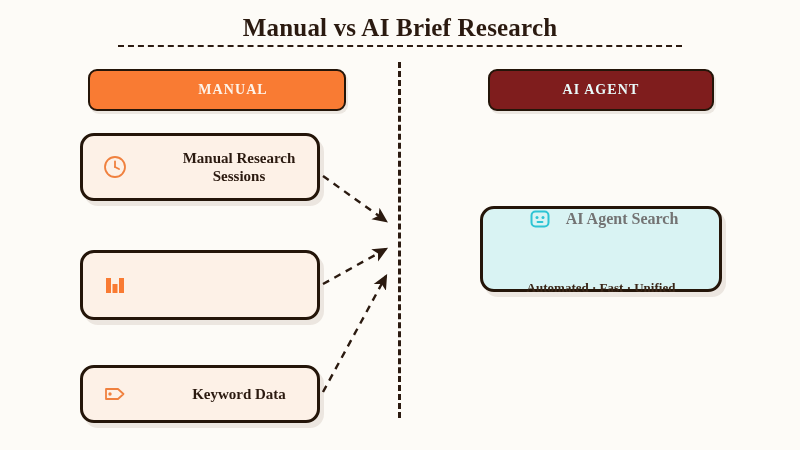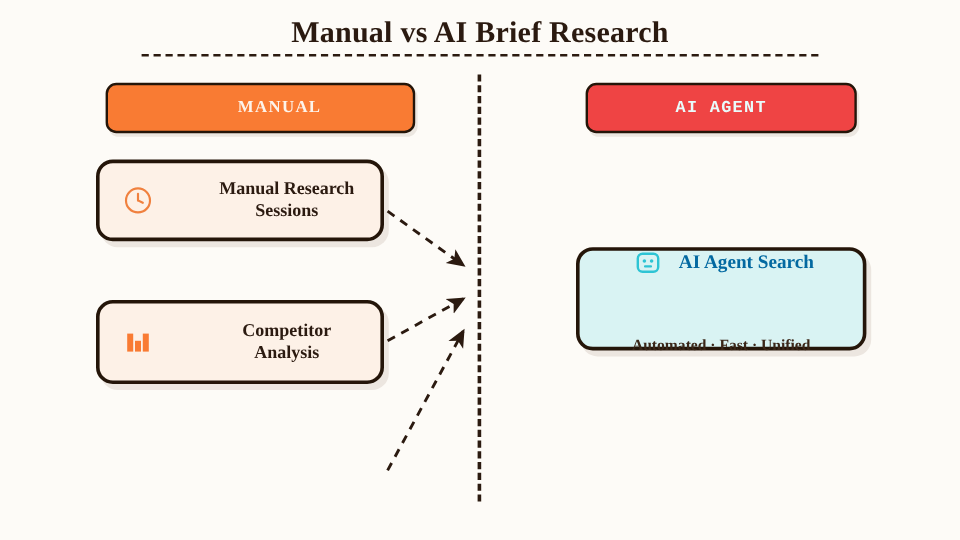--- a/index.html
+++ b/index.html
@@ -78,9 +78,8 @@
     left: 488px;
     top: 69px;
     width: 222px;
-    background: #ef4444;
+    background: #7f1d1d;
     color: #e9fbfb;
-    font-family: Liberation Mono, monospace;
   }
 
   

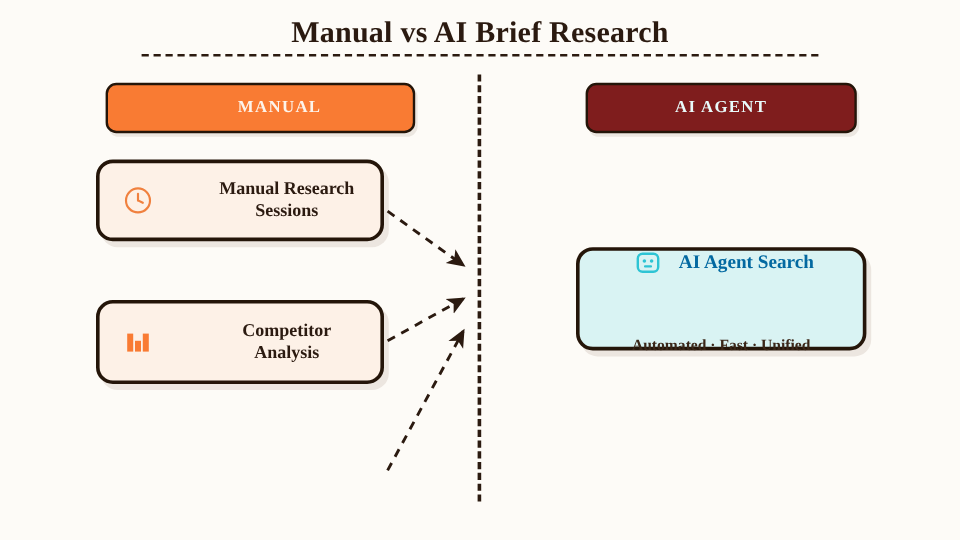--- a/index.html
+++ b/index.html
@@ -143,7 +143,7 @@
     font-family: "Liberation Serif", serif;
     font-weight: bold;
     font-size: 16px;
-    color: #0369a1;
+    color: #737373;
   }
   .ai-sub {
     margin-top: 5px;

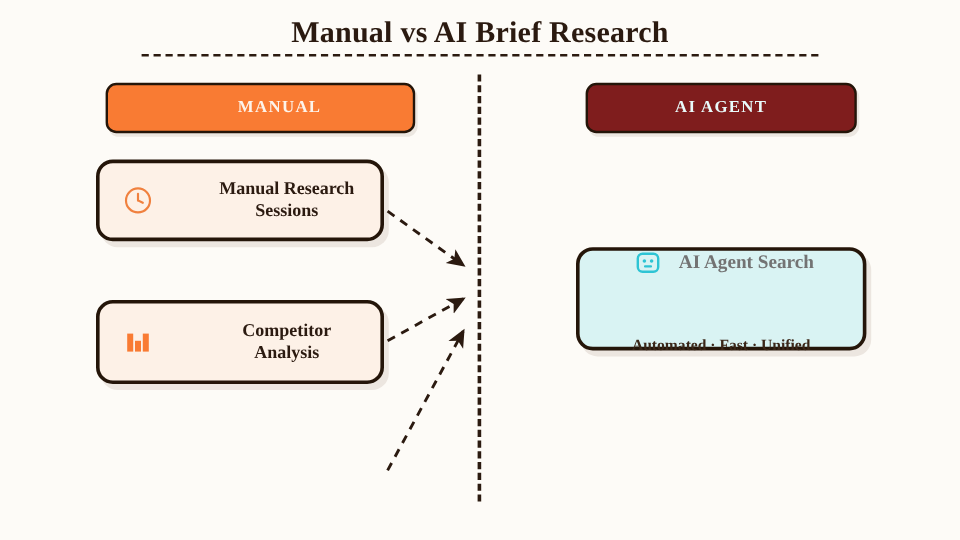--- a/index.html
+++ b/index.html
@@ -202,10 +202,6 @@
         <rect x="10.5" y="12" width="5" height="9" fill="#f97b33"></rect>
         <rect x="17" y="6" width="5" height="15" fill="#f97b33"></rect>
       </svg>
-    </span>
-    <span class="card-text">
-      <span>Competitor</span><br>
-      <span>Analysis</span>
     </span>
   </div>
 

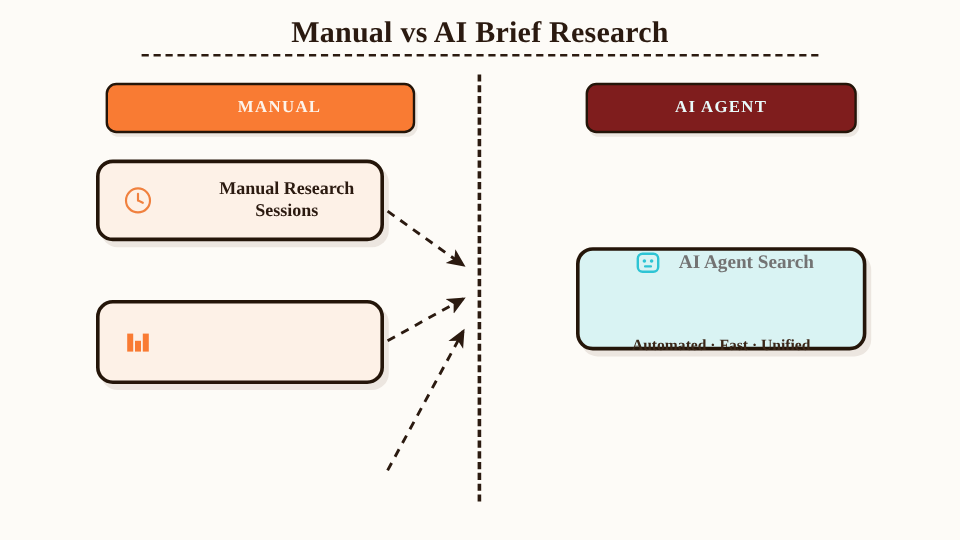--- a/index.html
+++ b/index.html
@@ -205,6 +205,15 @@
     </span>
   </div>
 
+  <div class="card card-manual card-m3">
+    <span class="card-icon">
+      <svg width="26" height="26" viewBox="0 0 26 26">
+        <path d="M4 8 H16 L21.5 13 L16 18 H4 Z" fill="none" stroke="#f0813f" stroke-width="1.8" stroke-linejoin="round"></path>
+        <circle cx="8" cy="13" r="1.7" fill="#f0813f"></circle>
+      </svg>
+    </span>
+    <span class="card-text">Keyword Data</span>
+  </div>
 
   <div class="card card-ai">
     <div class="ai-row">

